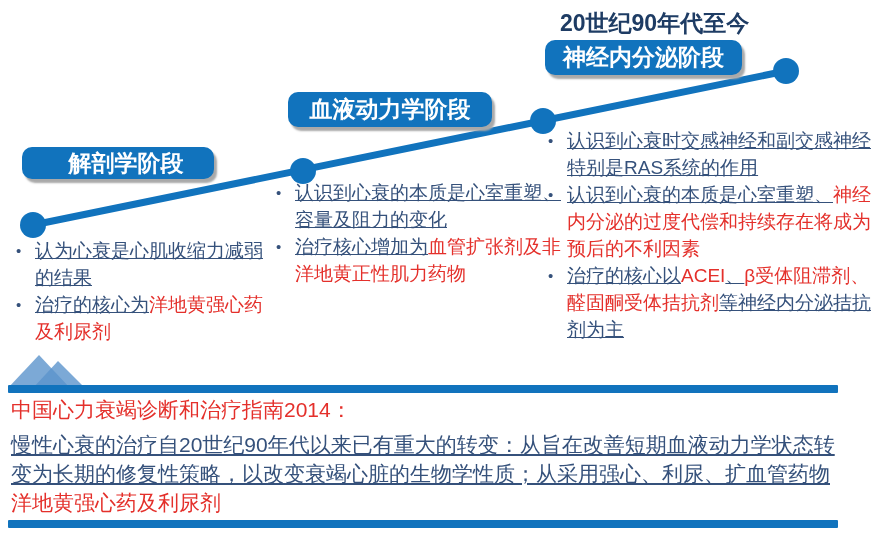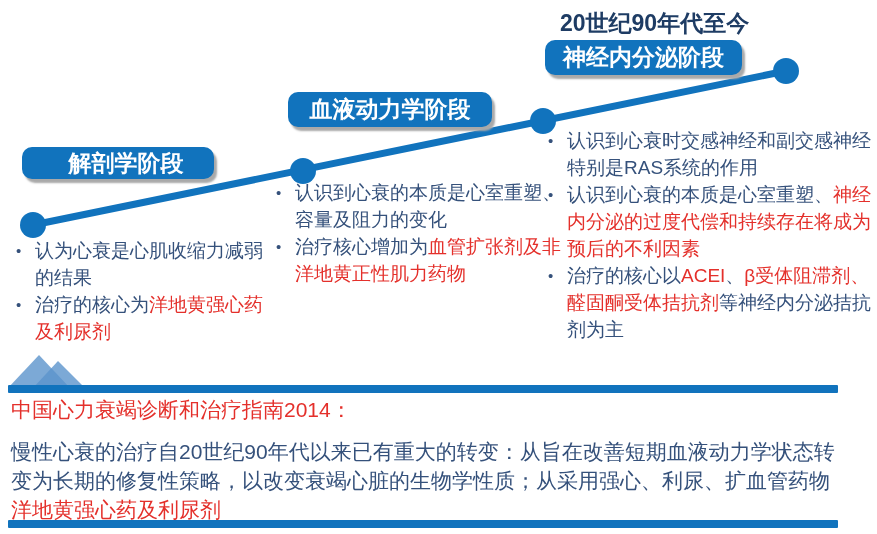--- a/index.html
+++ b/index.html
@@ -69,7 +69,7 @@
     line-height: 27px;
   }
   .bullet .text { flex: 1; }
-  [data-color="blue"] { color: var(--c-body); }
+  [data-color="blue"] { color: var(--c-body); text-decoration: underline; }
   [data-color="red"]  { color: var(--c-red); }
   .bar {
     position: absolute;

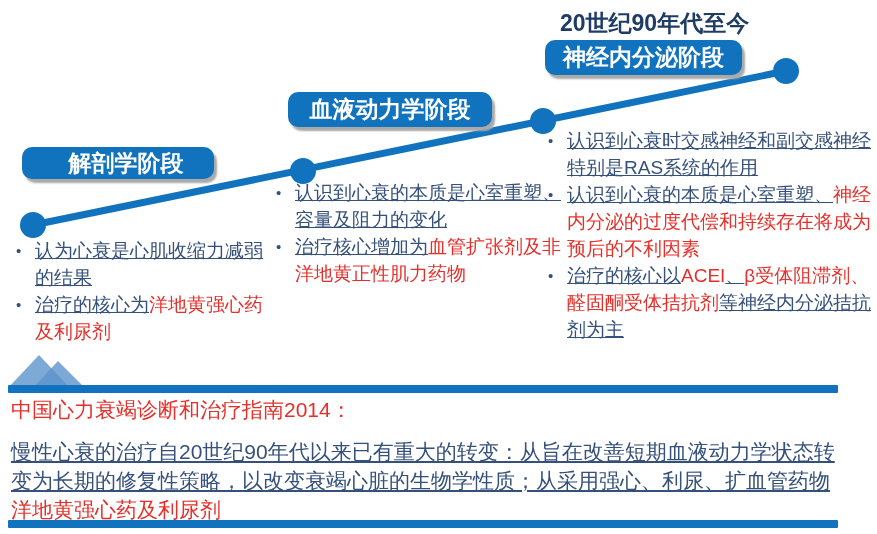--- a/index.html
+++ b/index.html
@@ -94,7 +94,7 @@
   .footer-heading {
     display: block;
     line-height: 30px;
-    margin-bottom: 12px;
+    margin-bottom: 5px;
   }
 </style>
 </head>

